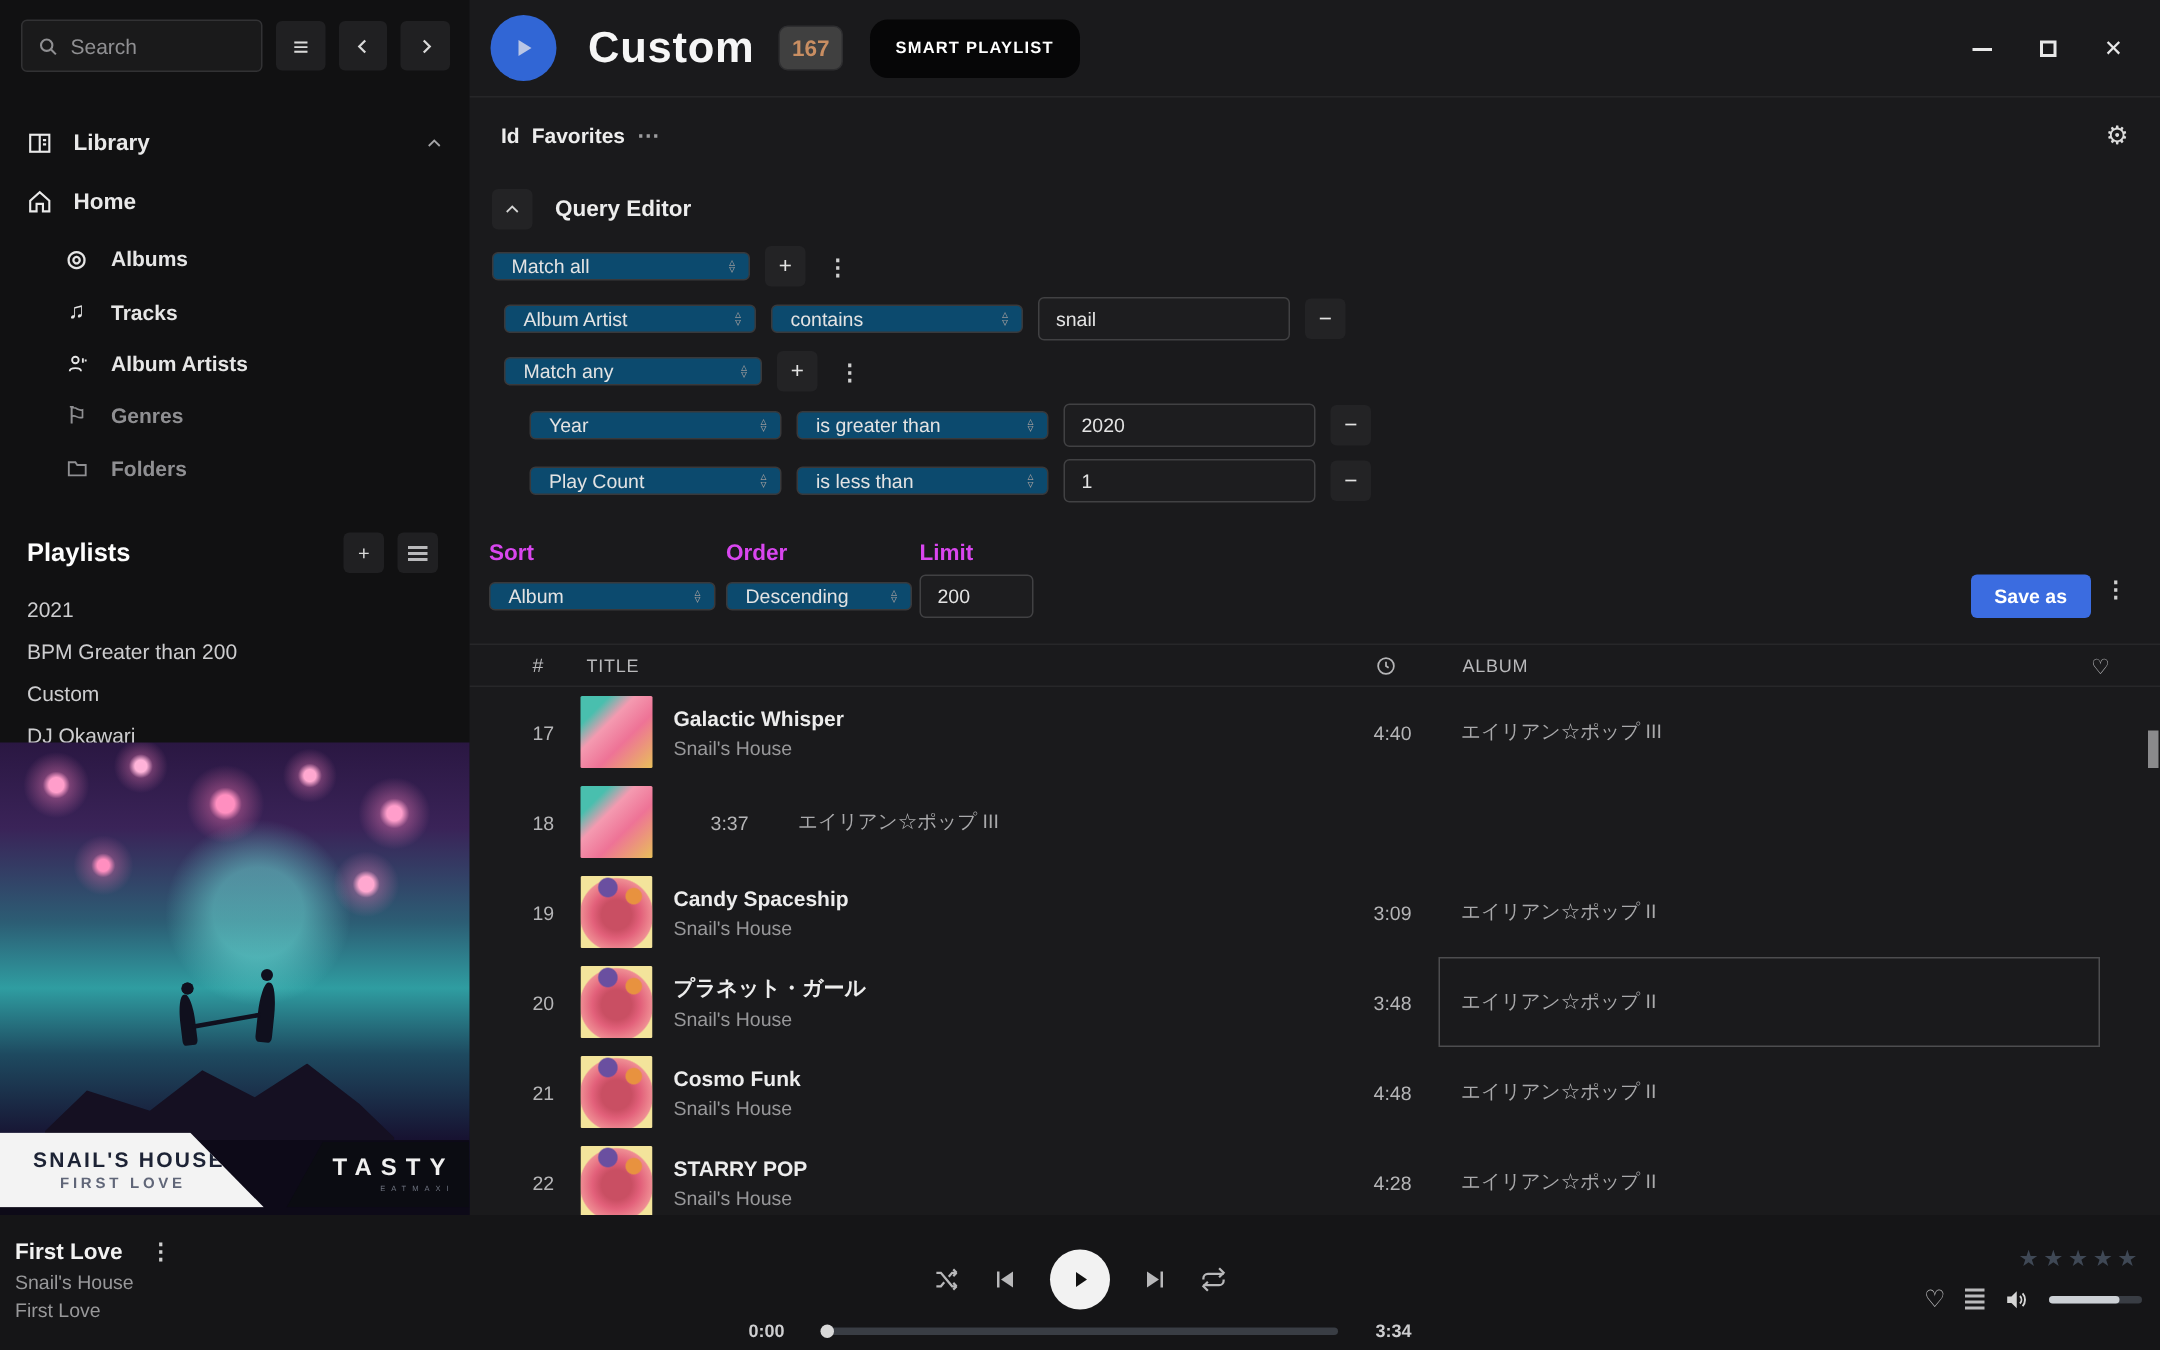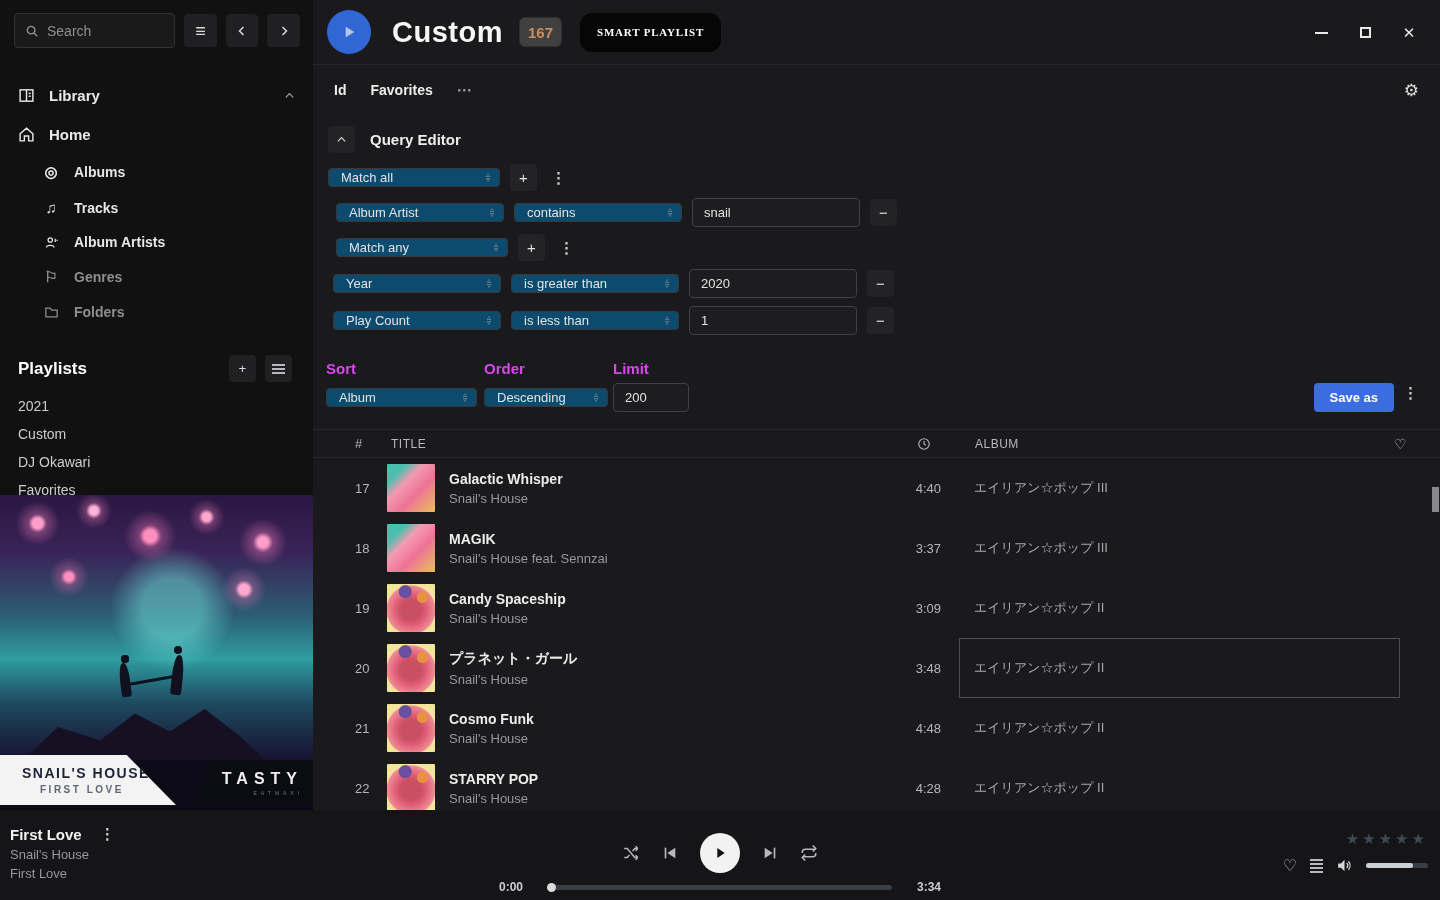--- a/index.html
+++ b/index.html
@@ -79,7 +79,7 @@
                  border-radius:6px; display:flex; align-items:center; justify-content:center;
                  color:#c98e62; font-size:15px; font-weight:bold; padding:0 8px; }
   .type-pill { margin-left:18px; height:39px; background:#060607; border-radius:12px; color:#fff;
-               font-size:11px; font-weight:800; letter-spacing:.8px; display:flex; align-items:center; padding:0 17px;font-family:Liberation Serif, serif; }
+               font-size:11px; font-weight:800; letter-spacing:.8px; display:flex; align-items:center; padding:0 17px; }
   .win-controls { position:absolute; right:14px; top:0; height:65px; display:flex; align-items:center; gap:10px; }
   .win-btn { width:34px; height:34px; background:transparent; border:none; color:#e8e8e8; cursor:pointer;
              display:flex; align-items:center; justify-content:center; }

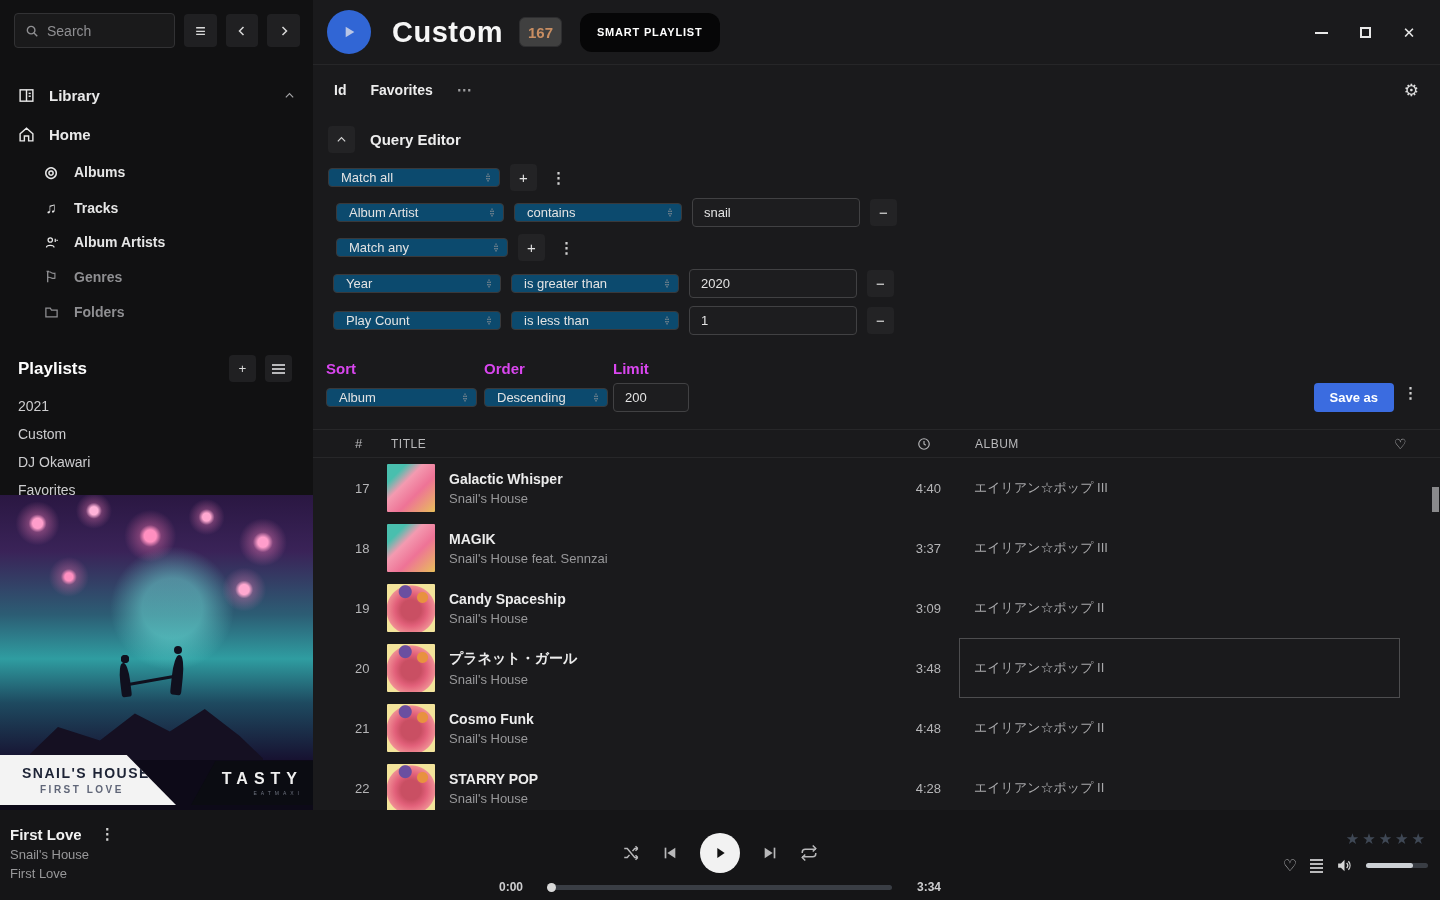--- a/index.html
+++ b/index.html
@@ -87,7 +87,7 @@
   .max-glyph { display:block; width:11px; height:11px; border:2px solid #e8e8e8; }
   .close-glyph { font-size:15px; color:#e8e8e8; line-height:1; }
 
-  .toolbar { height:50px; display:flex; align-items:center; padding-left:21px; gap:24px; position:relative; }
+  .toolbar { height:50px; display:flex; align-items:center; padding-left:21px; gap:8px; position:relative; }
   .tb-sort { color:#ededed; font-size:14px; font-weight:bold; background:none; border:none; cursor:pointer; font-family:inherit; }
   .tb-dots { color:#9d9d9f; font-size:15px; font-weight:bold; background:none; border:none; cursor:pointer; letter-spacing:1px; }
   .tb-gear { position:absolute; right:21px; font-size:17px; color:#dcdcdc; background:none; border:none; cursor:pointer; }

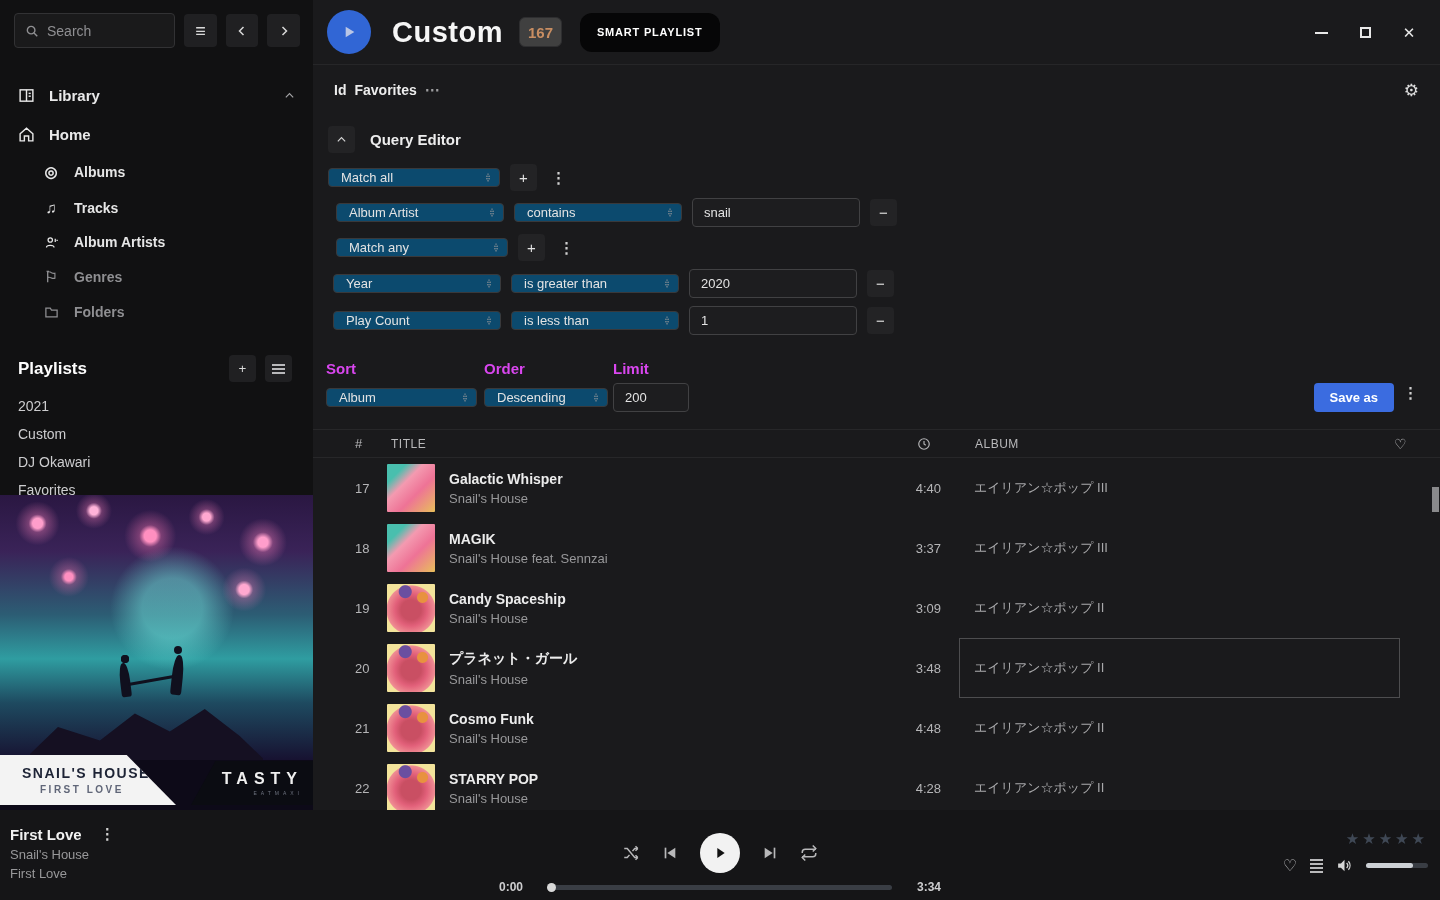--- a/index.html
+++ b/index.html
@@ -111,7 +111,7 @@
   .g1-match { margin:11px 0 0 15px; }
   .g1-rule  { margin:7px 0 0 23px; }
   .g2-match { margin:7px 0 0 23px; }
-  .g2-rule  { margin:8px 0 0 20px; }
+  .g2-rule  { margin:8px 0 0 40px; }
   .w-match { width:172px; } .w-field { width:168px; } .w-op { width:168px; } .w-val { width:168px; }
 
   .sortbar { position:relative; margin-top:25px; padding-left:13px; }

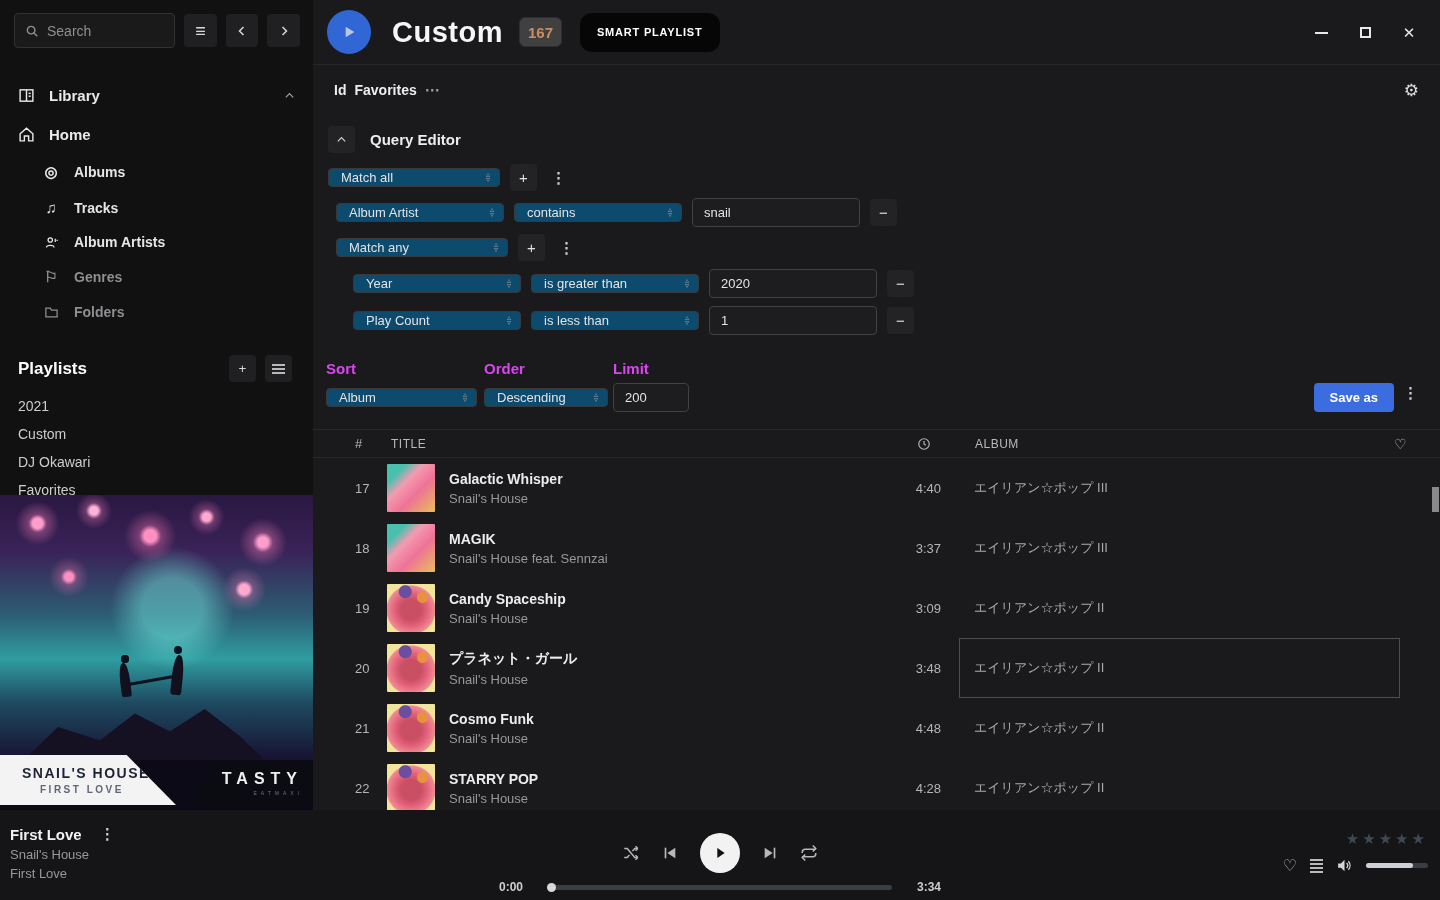--- a/index.html
+++ b/index.html
@@ -276,6 +276,7 @@
       </div>
       <div style="height:10px"></div>
       <div class="pl-item">2021</div>
+      <div class="pl-item">BPM Greater than 200</div>
       <div class="pl-item">Custom</div>
       <div class="pl-item">DJ Okawari</div>
       <div class="pl-item">Favorites</div>

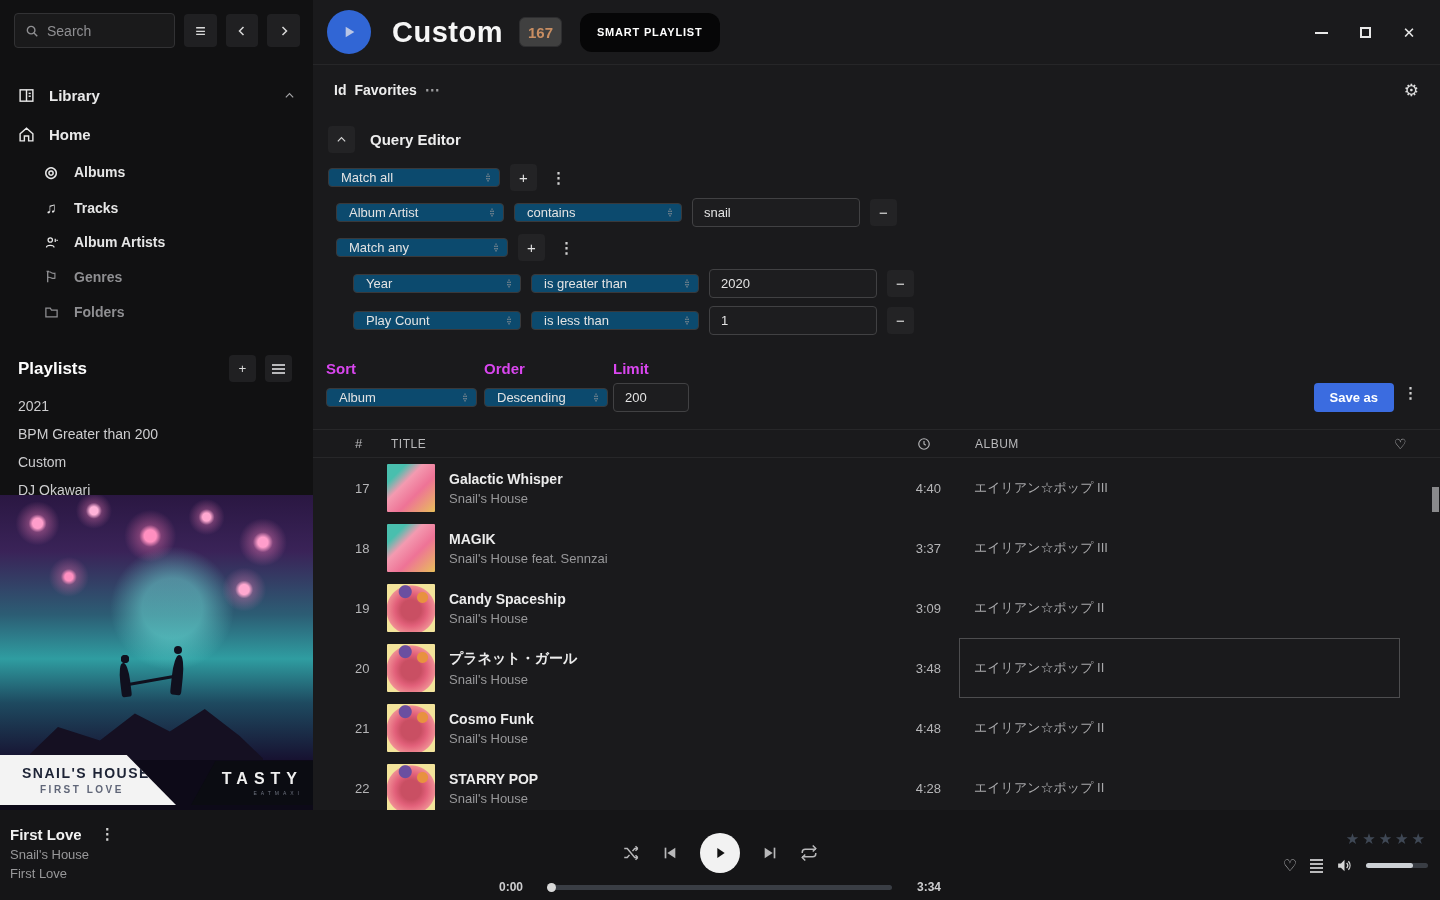--- a/index.html
+++ b/index.html
@@ -483,10 +483,6 @@
       <div class="trow">
         <span class="t-num">18</span>
         <span class="t-art art-a"></span>
-        <span class="t-text">
-            <span class="t-title">MAGIK</span>
-            <span class="t-artist">Snail's House feat. Sennzai</span>
-          </span>
         <span class="t-dur">3:37</span>
         <span class="t-album">エイリアン☆ポップ III</span>
         <span class="t-end-pad"></span>

